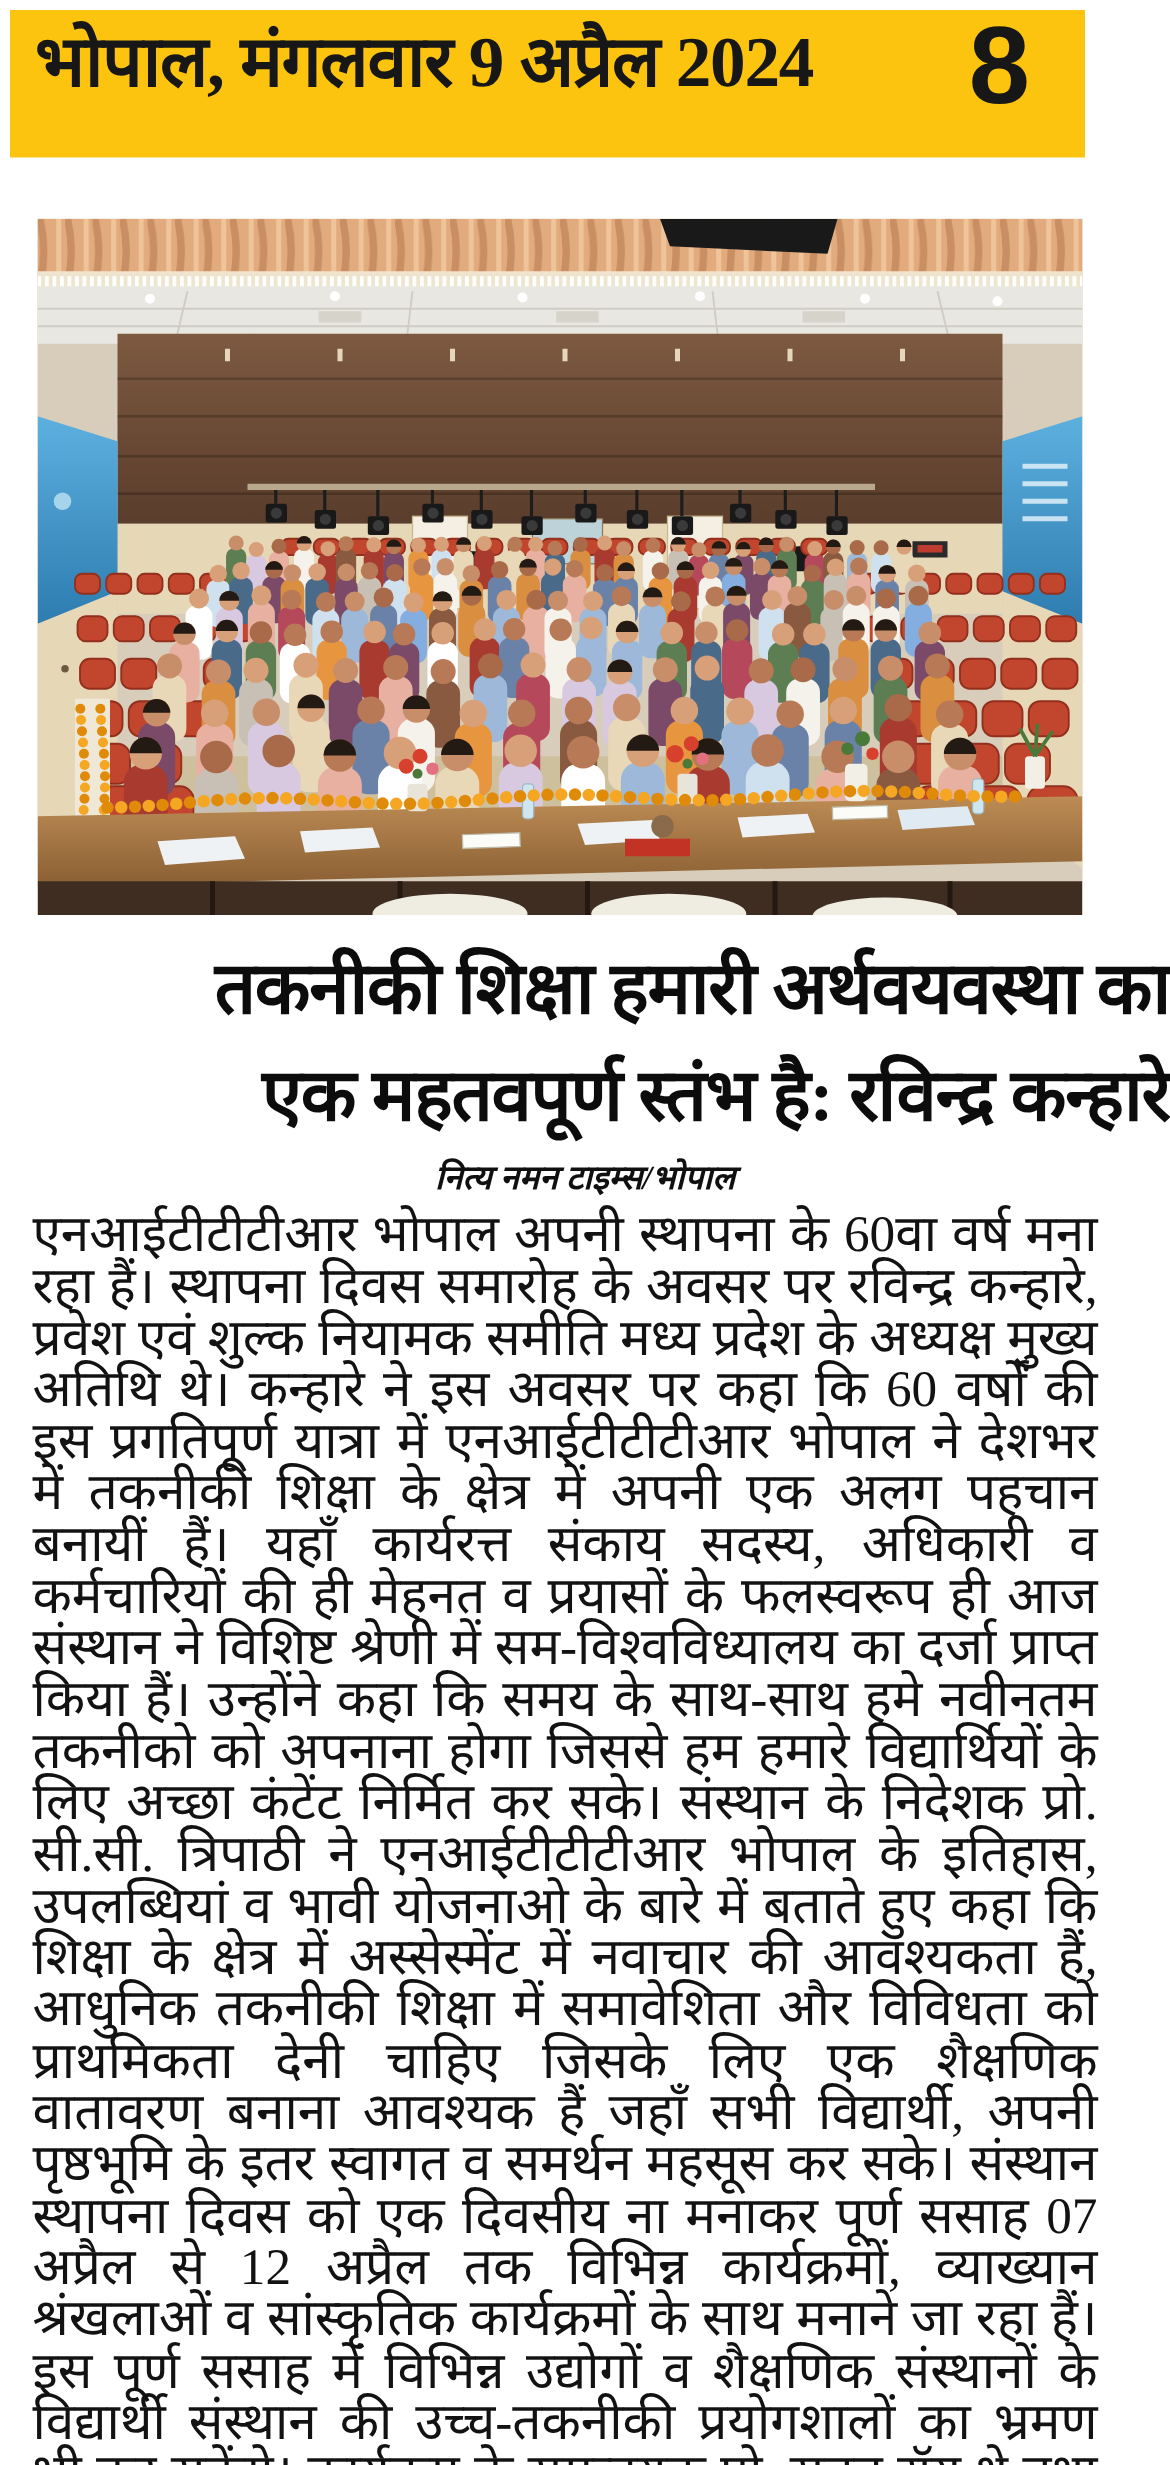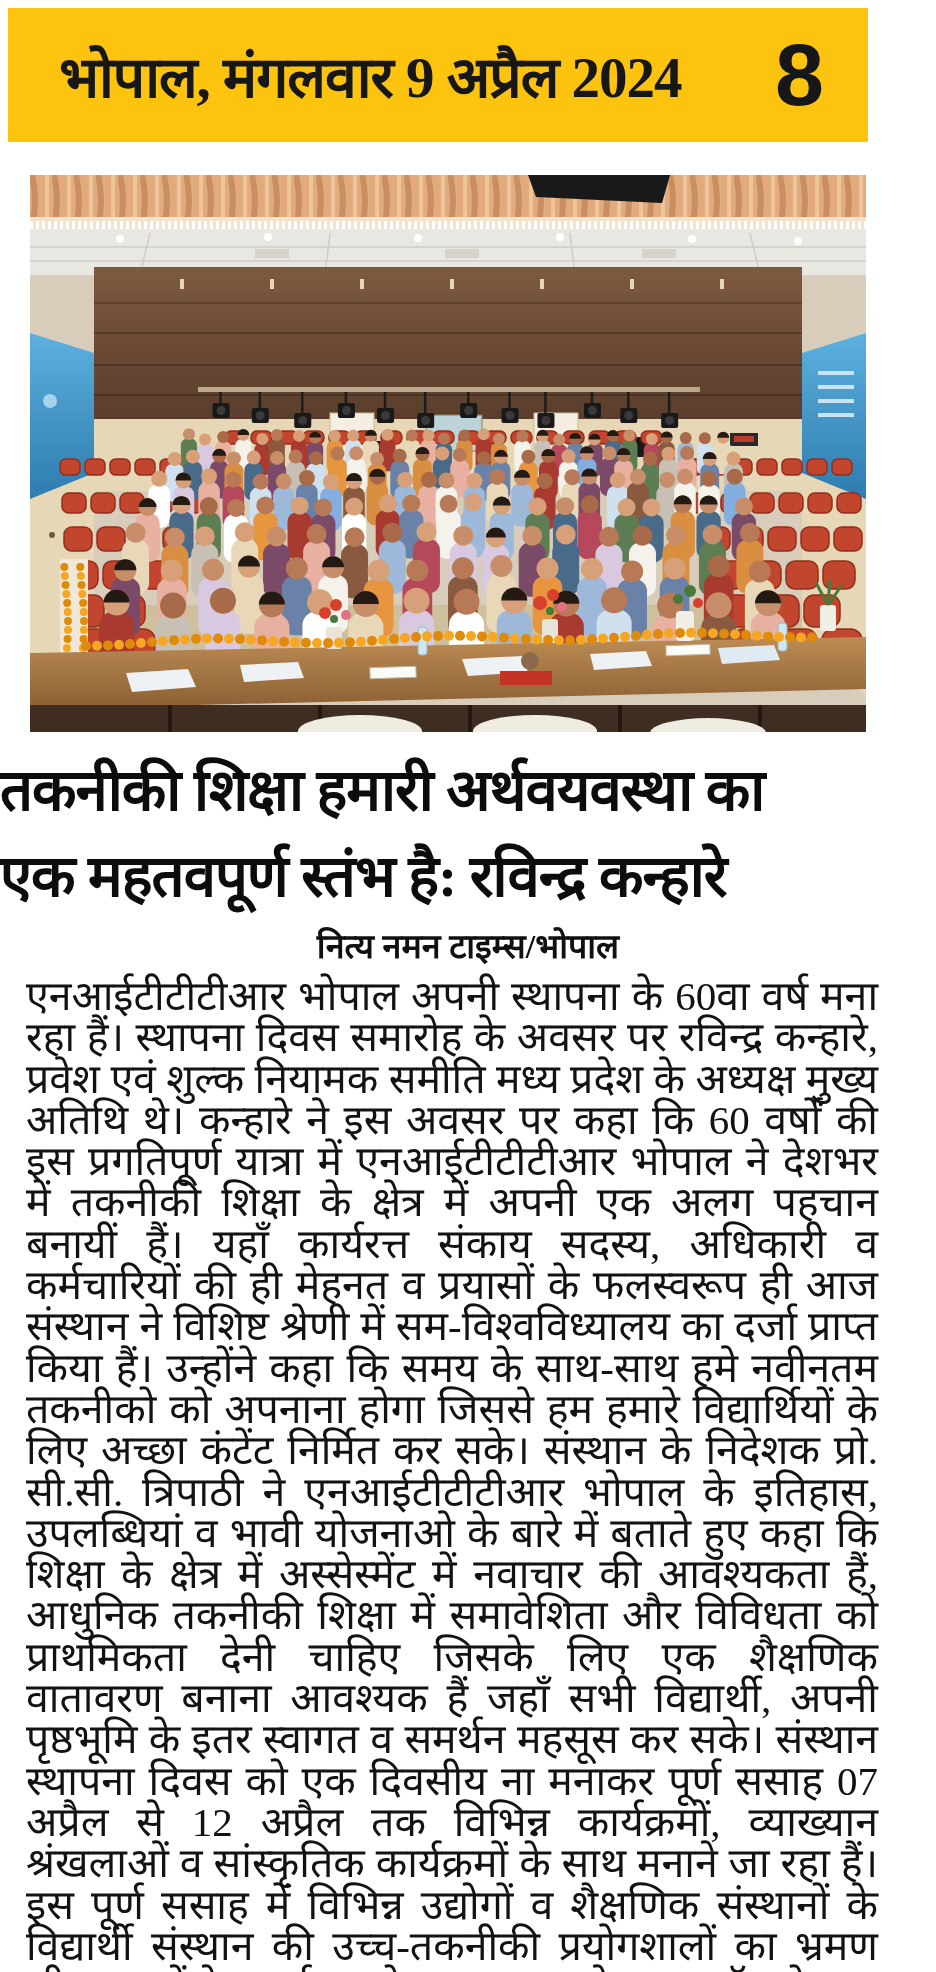--- a/index.html
+++ b/index.html
@@ -9,10 +9,10 @@
   }
   
   .masthead{
-    position:absolute;left:8px;top:8px;width:860px;height:134px;
+    position:absolute;left:8px;top:8px;width:860px;height:118px;
     background:var(--accent,#fdc40f);
-    display:flex;align-items:center;justify-content:space-between;
-    padding:0 44px 0 51px;box-sizing:border-box;
+    display:flex;align-items:flex-start;justify-content:space-between;
+    padding:0 44px 0 20px;box-sizing:border-box;
   }
   .masthead .date{
     font-size:57px;font-weight:800;letter-spacing:-1px;color:var(--ink,#171717);

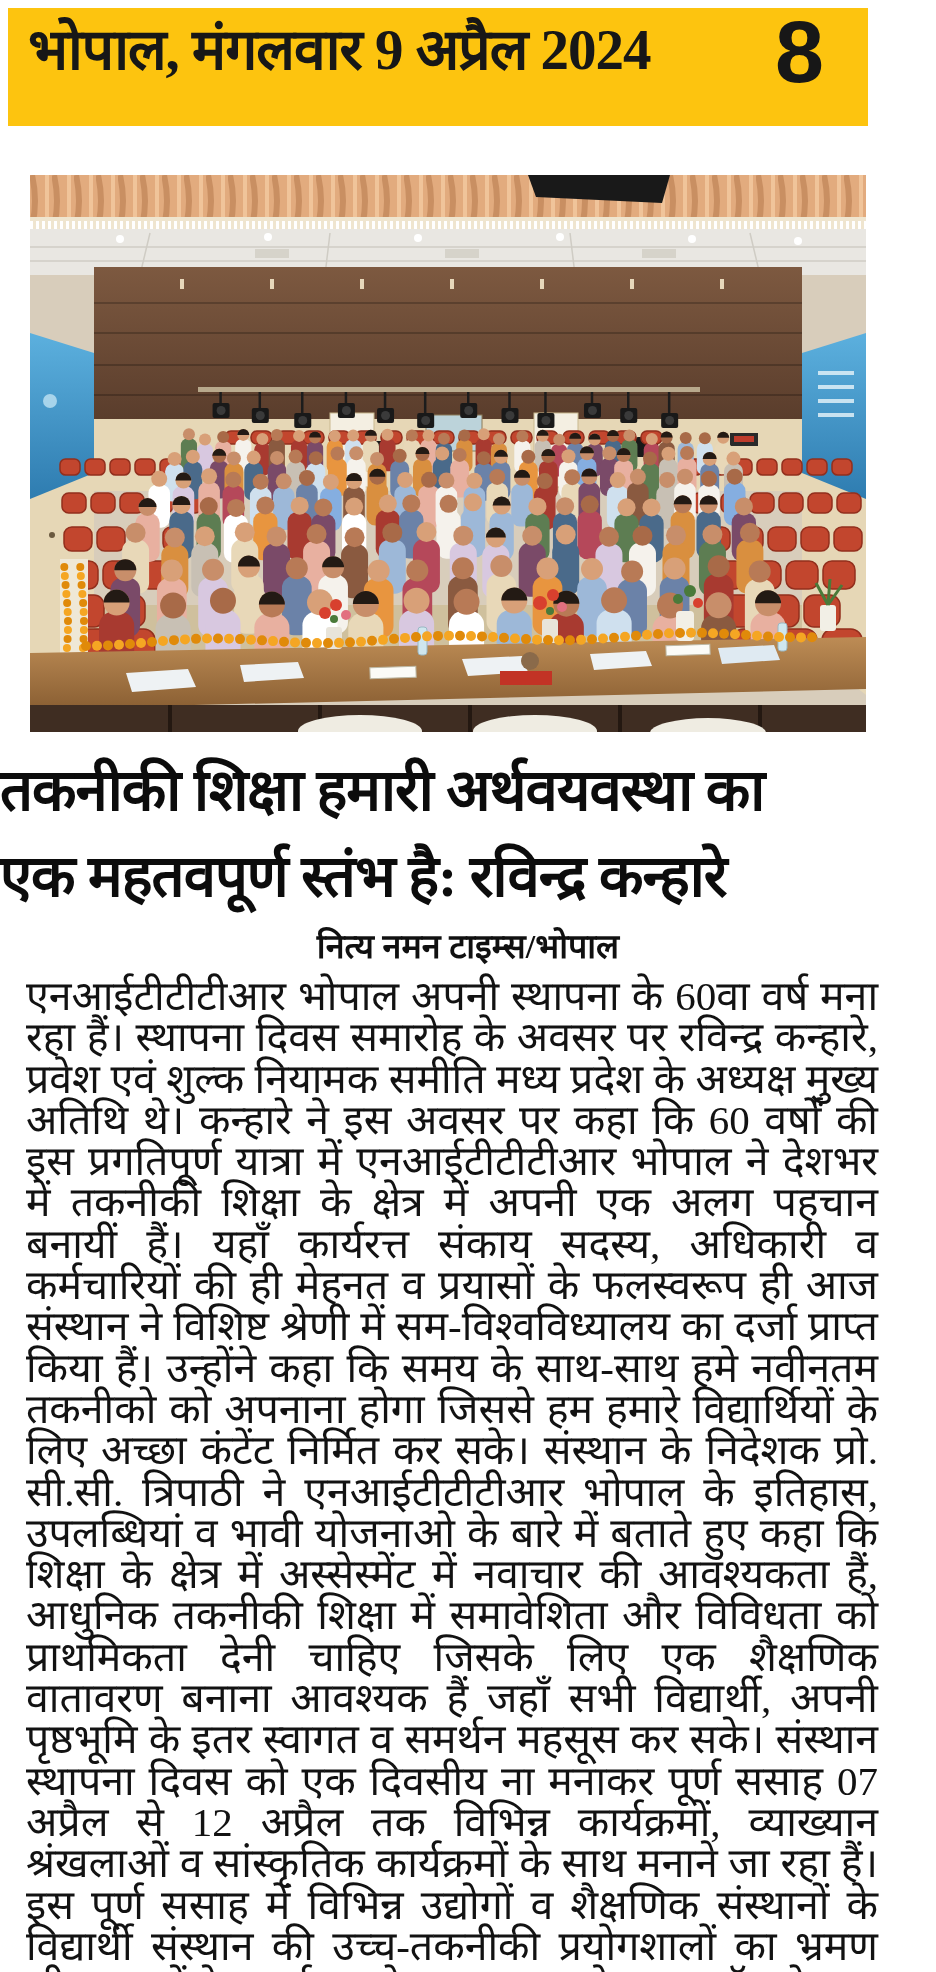--- a/index.html
+++ b/index.html
@@ -31,7 +31,7 @@
   
   .article{position:absolute;left:0;top:748px;width:936px;}
   .headline{
-    margin:0;text-align:left;font-size:58px;font-weight:800;
+    margin:0;text-align:right;font-size:58px;font-weight:800;
     line-height:86px;color:#0c0c0c;letter-spacing:-1px;
   }
   .headline span{display:block;}

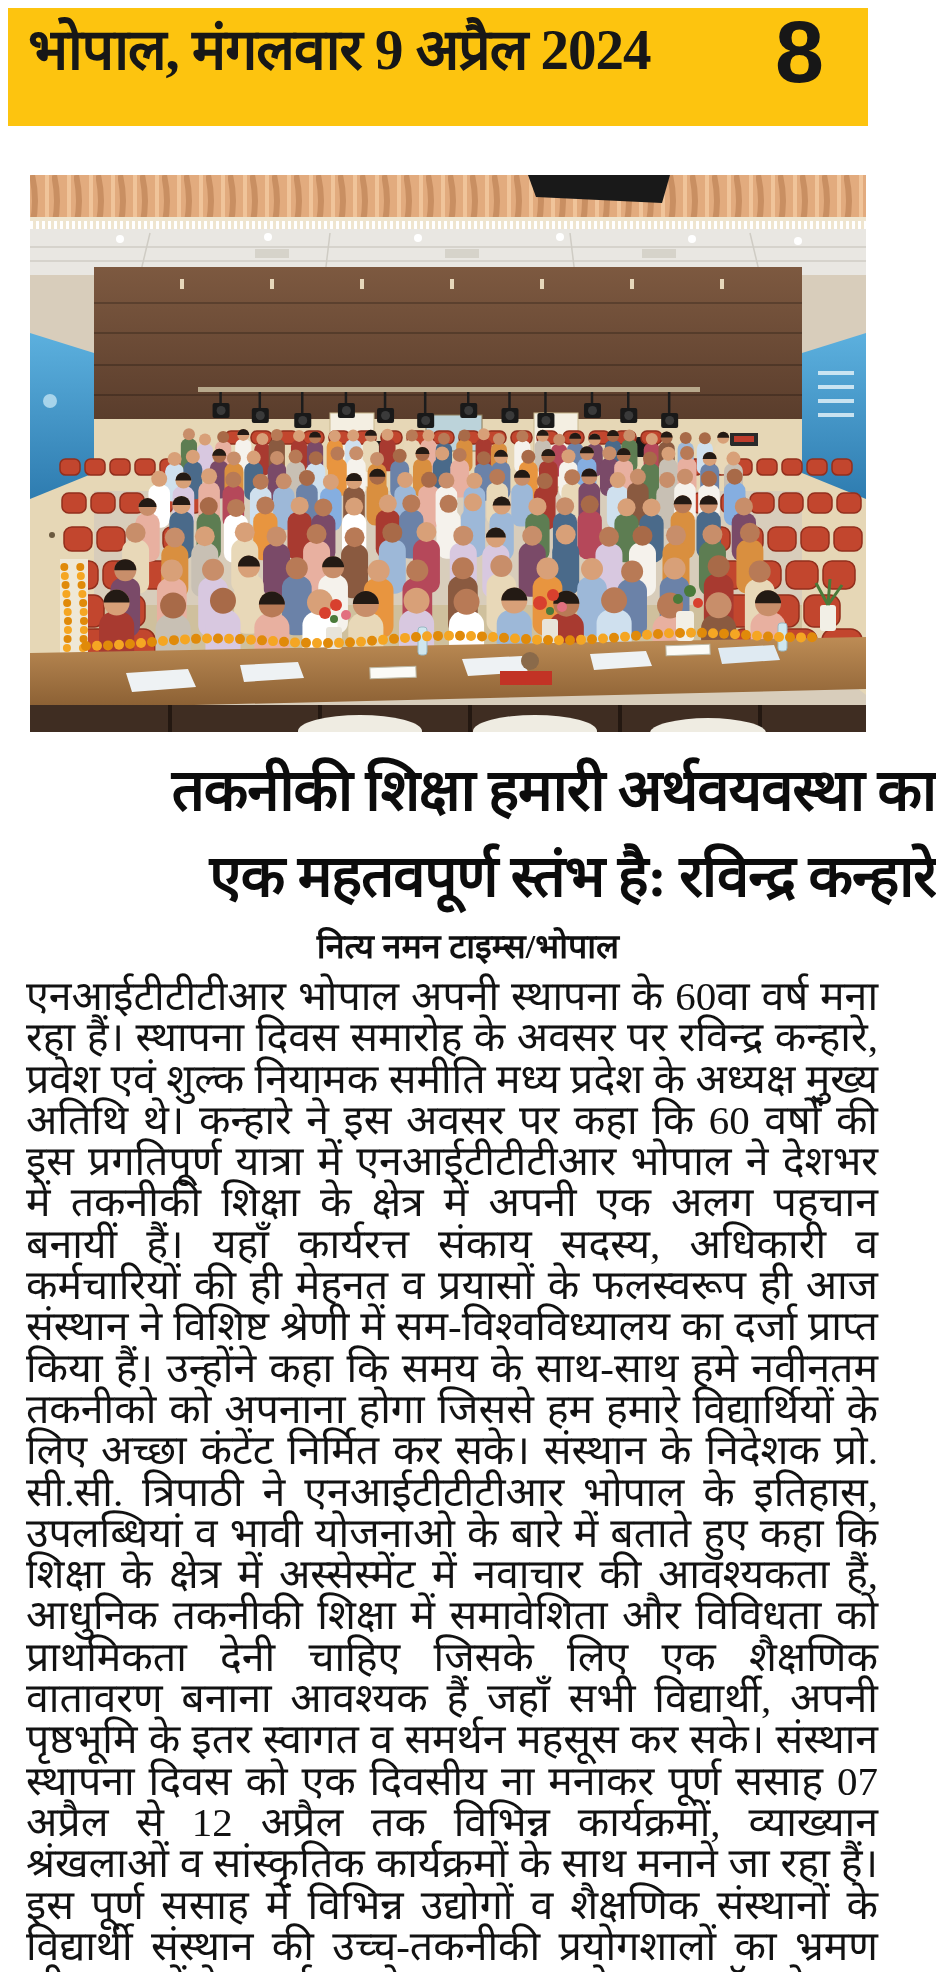--- a/index.html
+++ b/index.html
@@ -36,7 +36,7 @@
   }
   .headline span{display:block;}
   .byline{
-    margin:2px 0 0 0;text-align:center;font-size:34px;font-weight:700;color:#101010;
+    margin:2px 0 0 0;text-align:center;font-size:27px;font-weight:700;color:#101010;font-style:italic;
   }
   .bodytext{
     margin:8px 0 0 0;padding:0 58px 0 26px;

